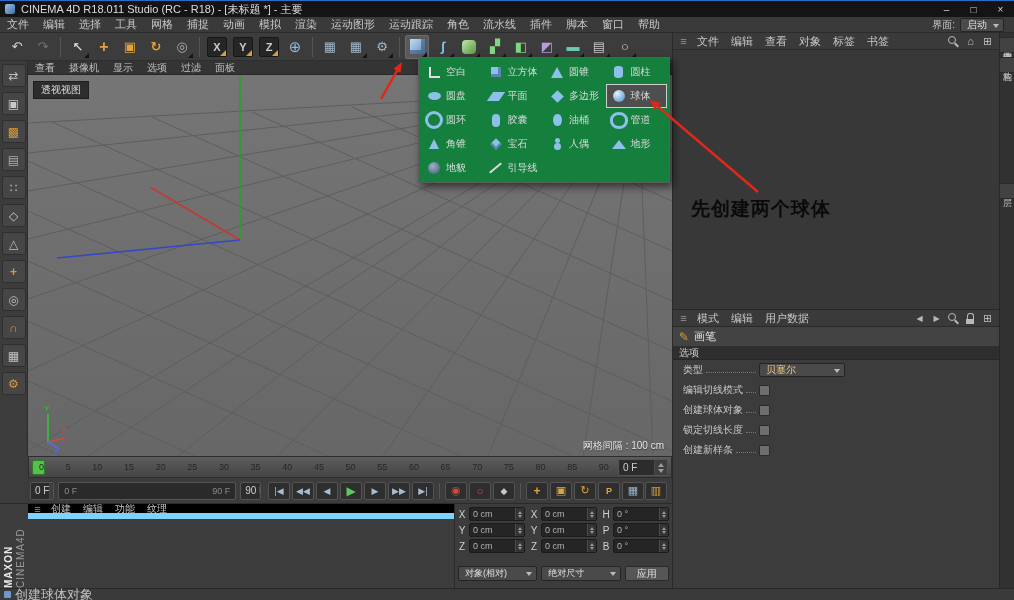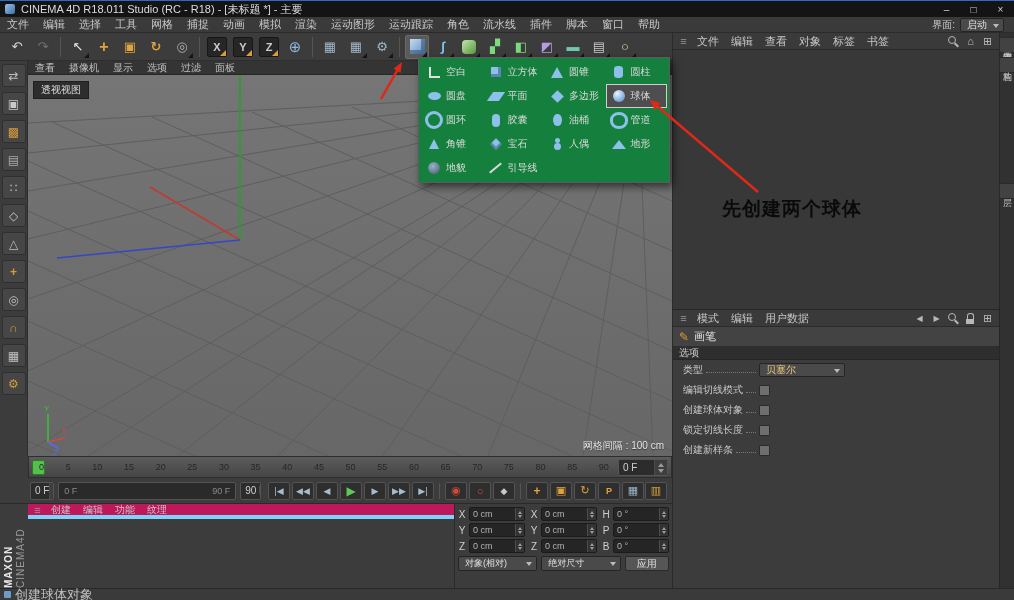--- a/index.html
+++ b/index.html
@@ -106,7 +106,7 @@
 .ic[data-ic="lock"]::after{content:"";width:5px;height:5px;border:1.5px solid #b8b8b8;border-bottom:none;border-radius:3px 3px 0 0;position:absolute;left:4px;top:2px;}
 
 
-.annotation{left:722px;top:196px;font-size:19px;font-weight:600;color:#0a0a0a;z-index:45;letter-spacing:1px;}
+.annotation{left:691px;top:196px;font-size:19px;font-weight:600;color:#0a0a0a;z-index:45;letter-spacing:1px;}
 .arrows{position:absolute;left:0;top:0;z-index:60;pointer-events:none;}
 
 

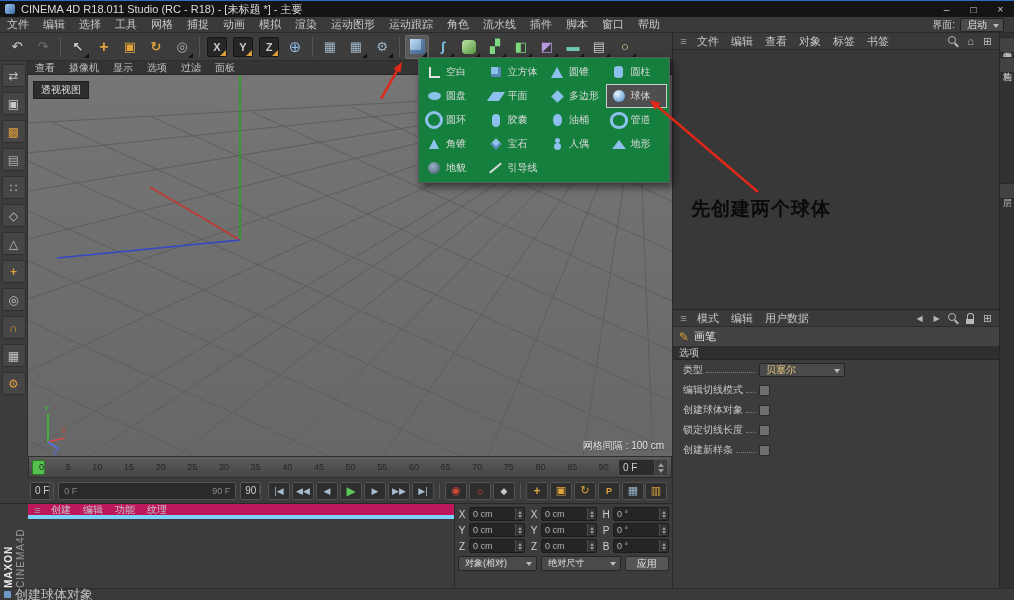--- a/index.html
+++ b/index.html
@@ -136,7 +136,7 @@
 .brand .maxon{writing-mode:vertical-rl;transform:rotate(180deg);font-size:10px;font-weight:bold;color:#e8e8e8;letter-spacing:1px;}
 .brand .cinema{writing-mode:vertical-rl;transform:rotate(180deg);font-size:10px;color:#9a9a9a;letter-spacing:1px;}
 .mm{flex:1;display:flex;flex-direction:column;}
-.mm-header{height:15px;background:#be185d;border-bottom:4px solid #7dd3fc;display:flex;align-items:center;padding:0 2px;}
+.mm-header{height:15px;background:#000000;border-bottom:6px solid #7dd3fc;display:flex;align-items:center;padding:0 2px;}
 .mm-menu-item{padding:0 6px;font-size:10px;color:#c4c4c4;}
 .mm-body{flex:1;background:#3a3a3a;position:relative;}
 .mat{position:absolute;left:5px;top:5px;width:40px;text-align:center;}

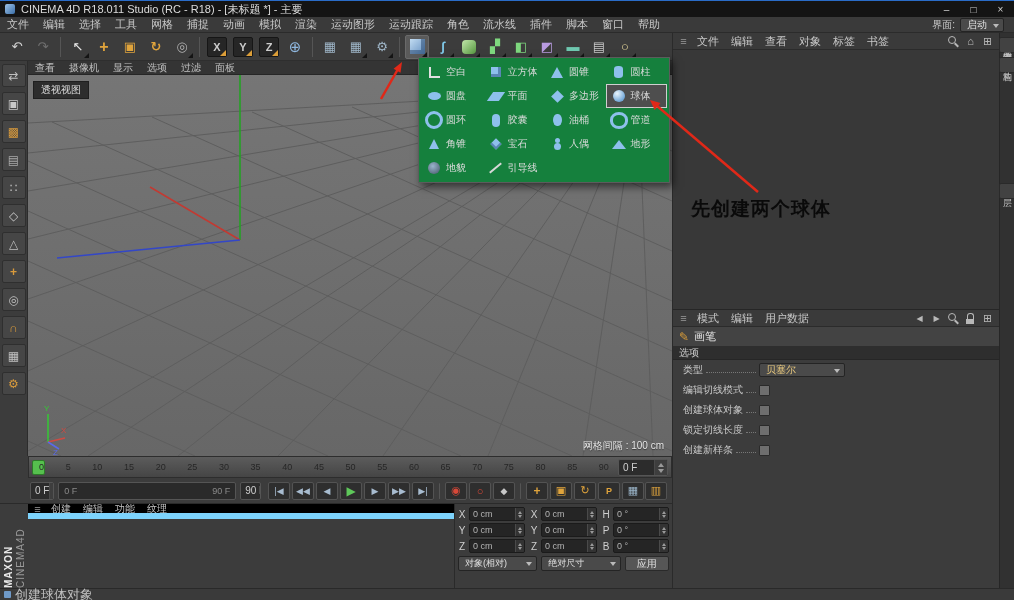--- a/index.html
+++ b/index.html
@@ -157,7 +157,7 @@
 .cbox .spin i{border-left-width:2.5px;border-right-width:2.5px;}
 .cbox .spin .up{border-bottom-width:3px;}
 .cbox .spin .dn{border-top-width:3px;}
-.cm-foot{display:flex;gap:4px;margin-top:3px;align-items:center;}
+.cm-foot{display:flex;gap:4px;margin-top:13px;align-items:center;}
 .cm-foot .dd{flex:1.3;height:15px;font-size:9px;}
 .apply-btn{flex:1;height:15px;background:#565656;border:1px solid #2a2a2a;border-radius:2px;font-size:10px;color:#e2e2e2;display:flex;align-items:center;justify-content:center;}
 

